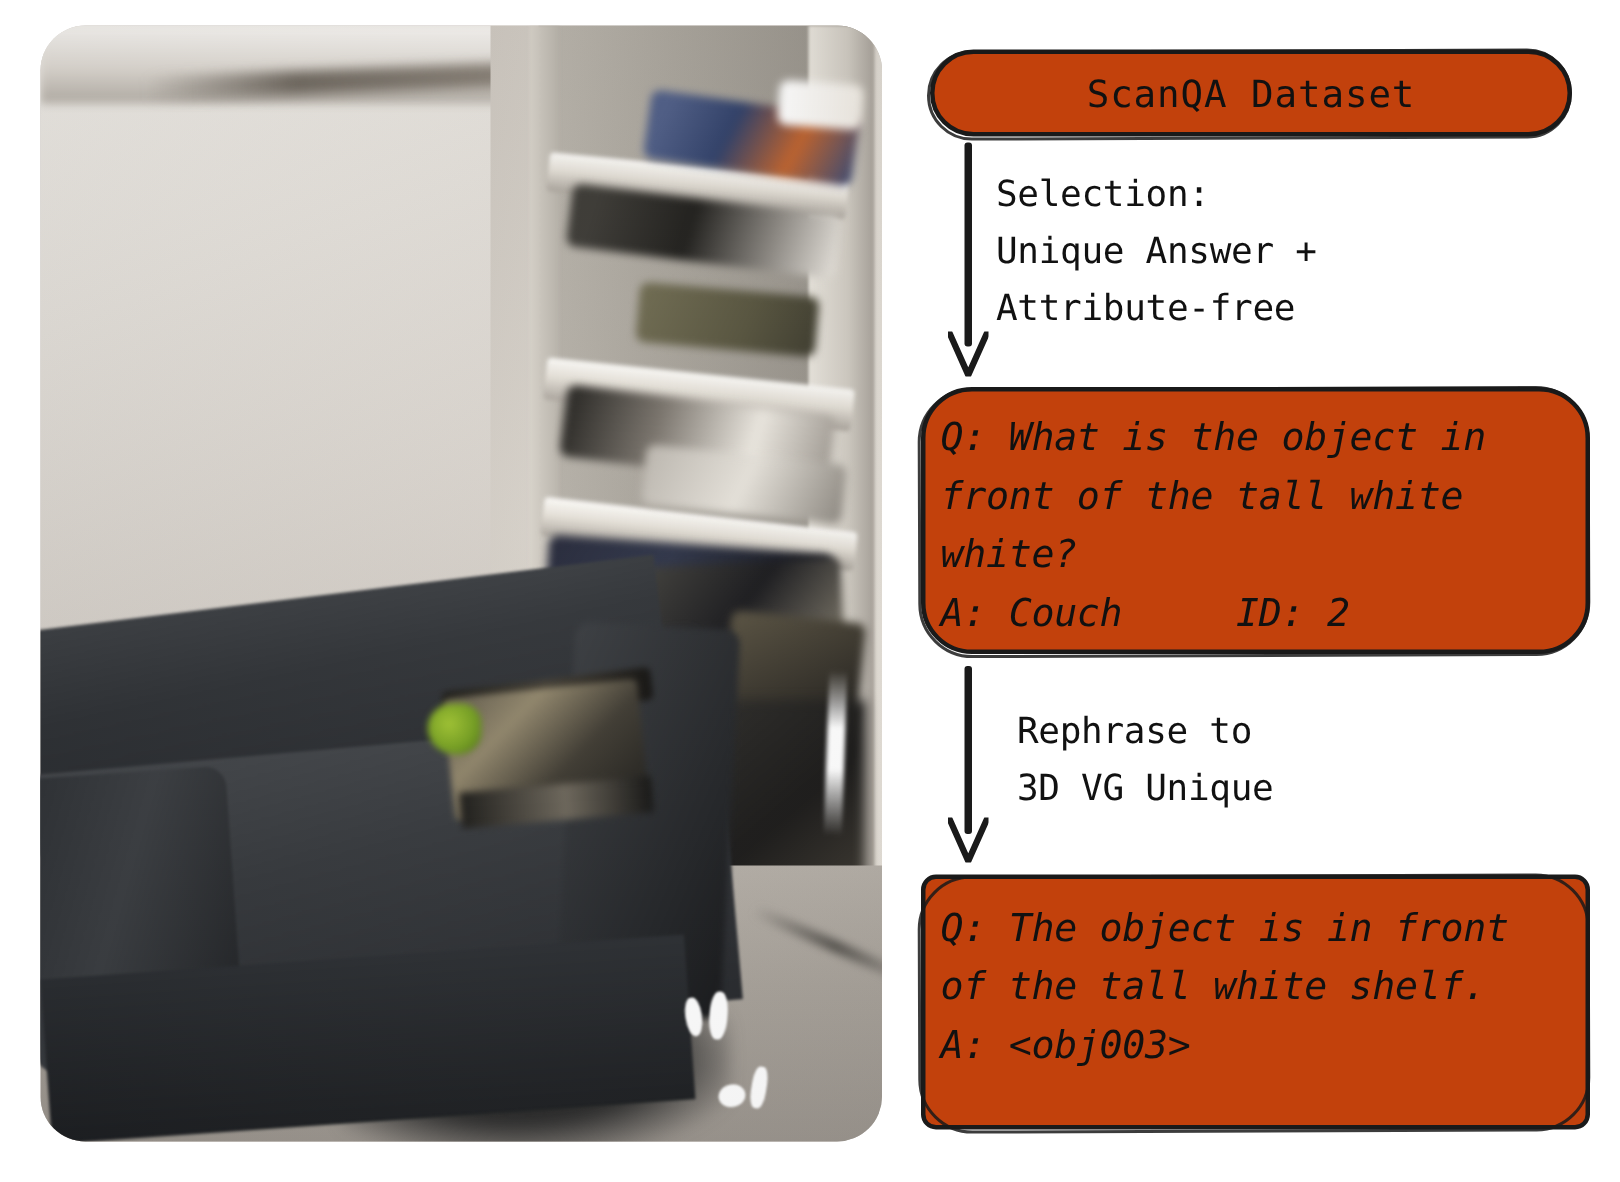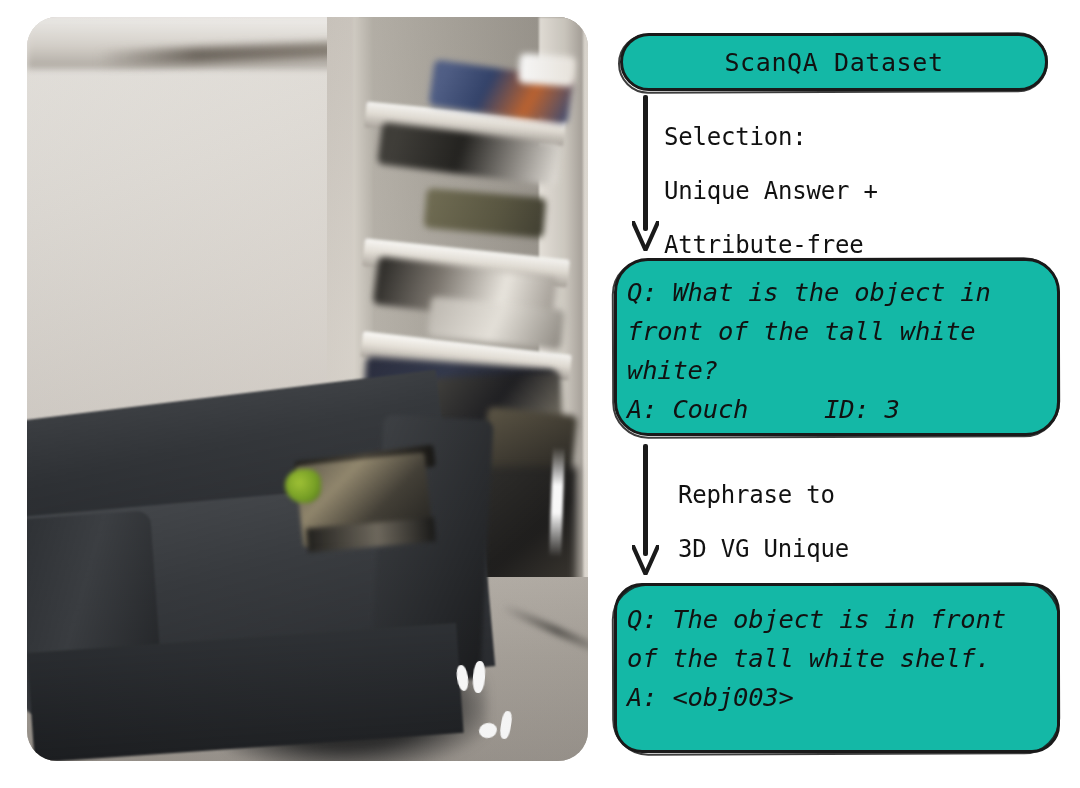--- a/index.html
+++ b/index.html
@@ -188,7 +188,7 @@
   }
   .sketch-box {
     position: absolute;
-    background: #14b8a6;
+    background: #c2410c;
     border: 3px solid #1a1a1a;
     border-radius: 26px;
     box-sizing: border-box;

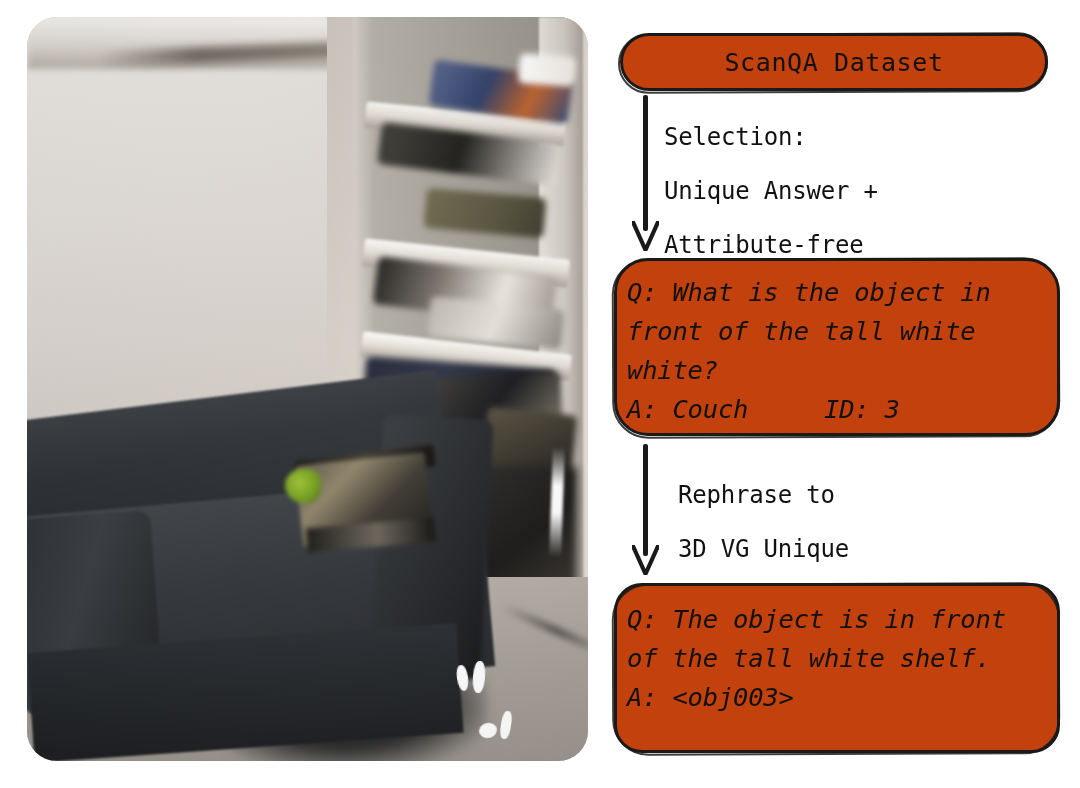--- a/index.html
+++ b/index.html
@@ -261,7 +261,7 @@
   .arrow-label {
     position: absolute;
     font-size: 24px;
-    line-height: 54px;
+    line-height: 38px;
     color: #111;
     white-space: pre;
     letter-spacing: -0.2px;

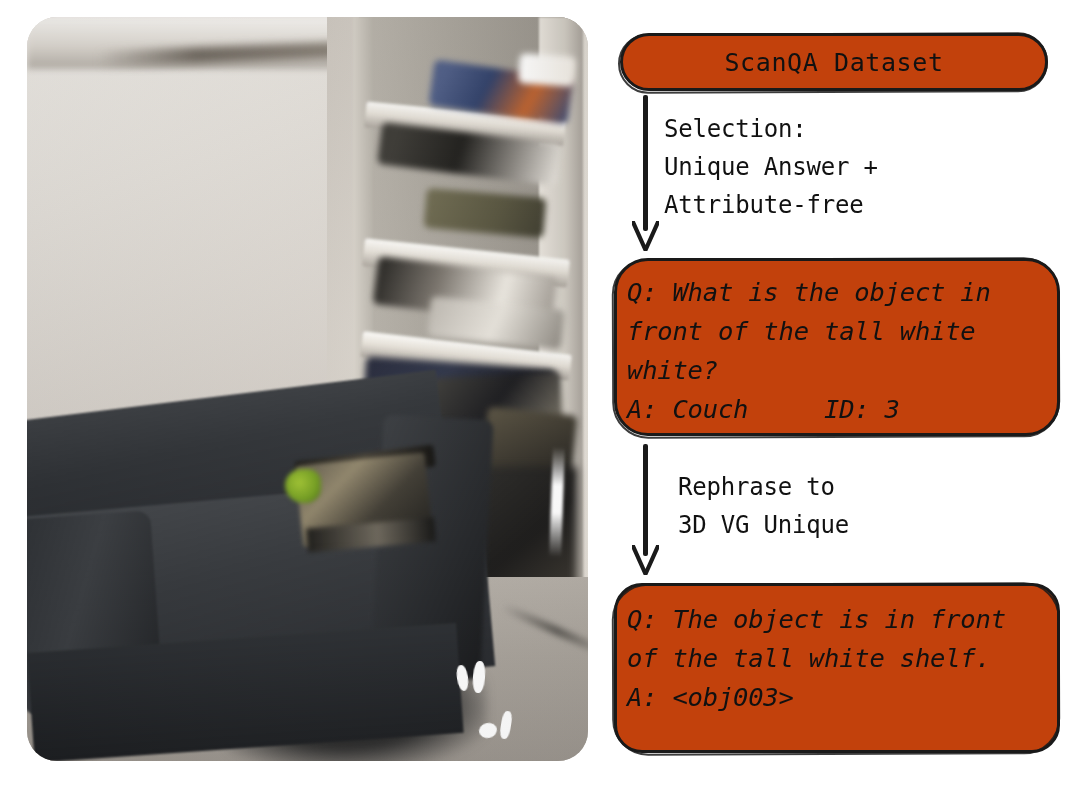--- a/index.html
+++ b/index.html
@@ -342,7 +342,7 @@
     <div class="qa-line">Q: What is the object in</div>
     <div class="qa-line">front of the tall white</div>
     <div class="qa-line">white?</div>
-    <div class="qa-line">A: Couch     ID: 3</div>
+    <div class="qa-line">A: Couch     ID: 2</div>
   </div>
 
   <div class="arrow" id="arrow-2">

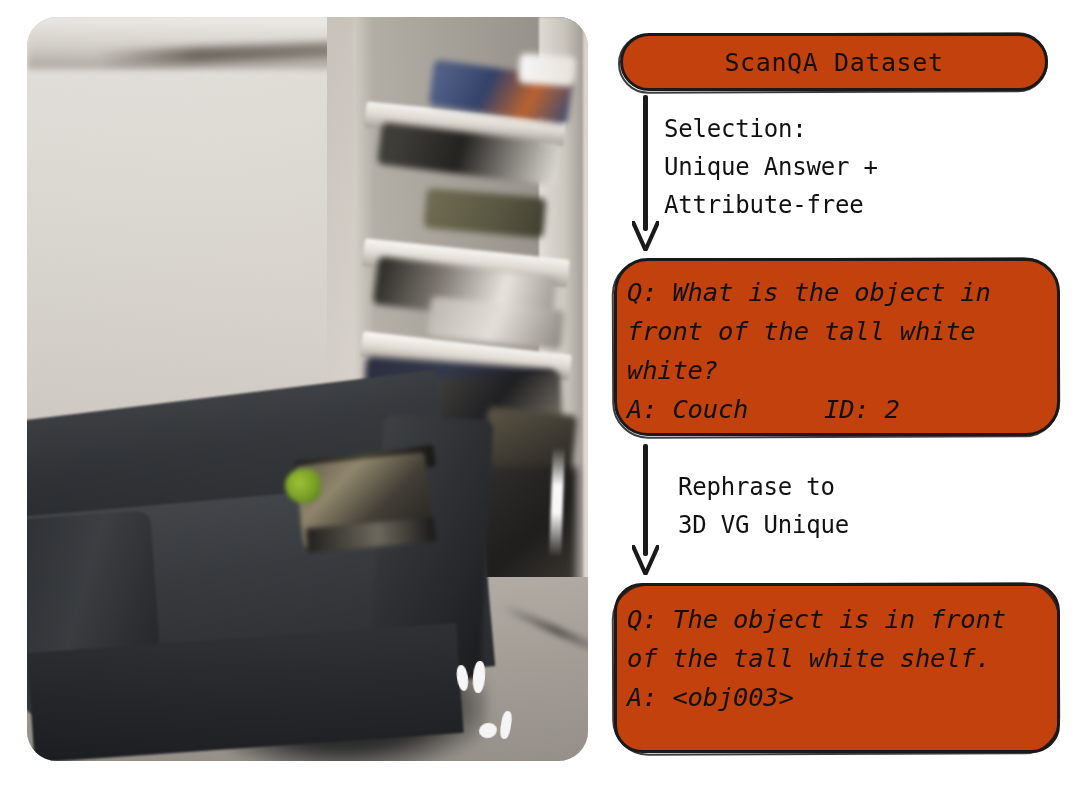--- a/index.html
+++ b/index.html
@@ -223,7 +223,7 @@
   #qa-box-1::after { border-radius: 36px; }
   #qa-box-2 {
     left: 14px; top: 583px; width: 446px; height: 170px;
-    border-radius: 28px;
+    border-radius: 10px;
     padding: 14px 8px 10px 10px;
   }
   #qa-box-2::after { border-radius: 36px; }

